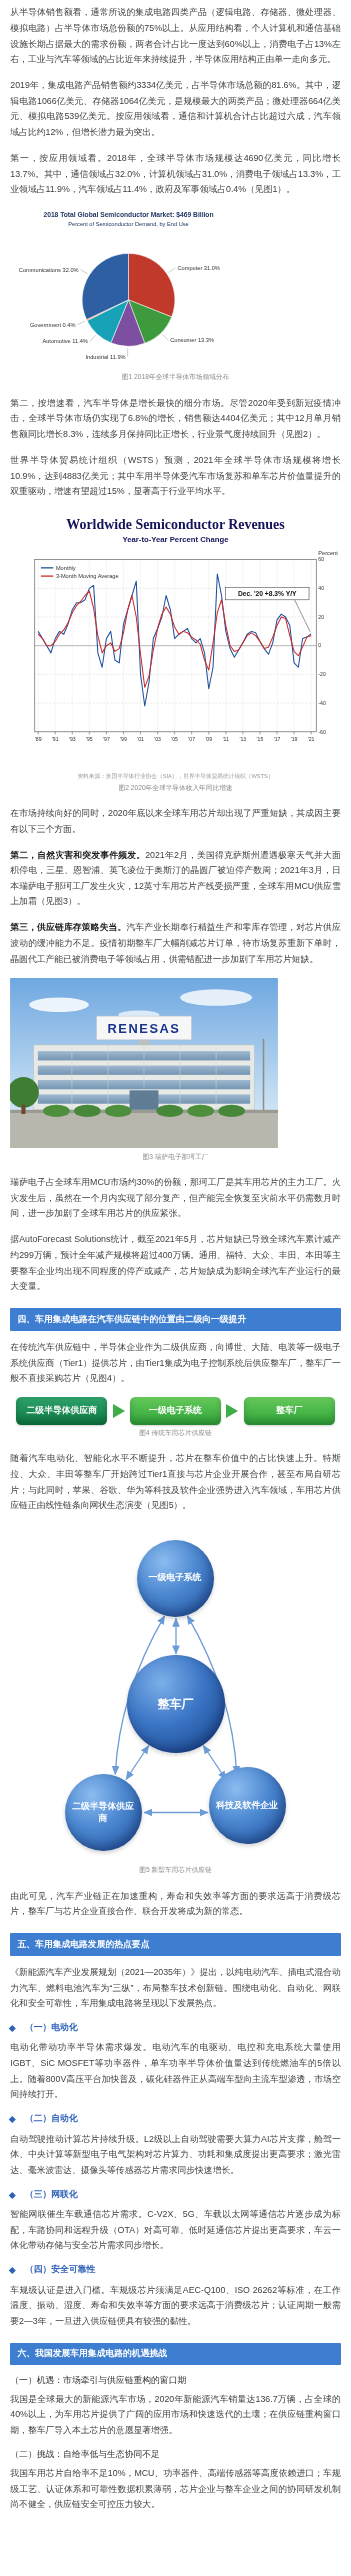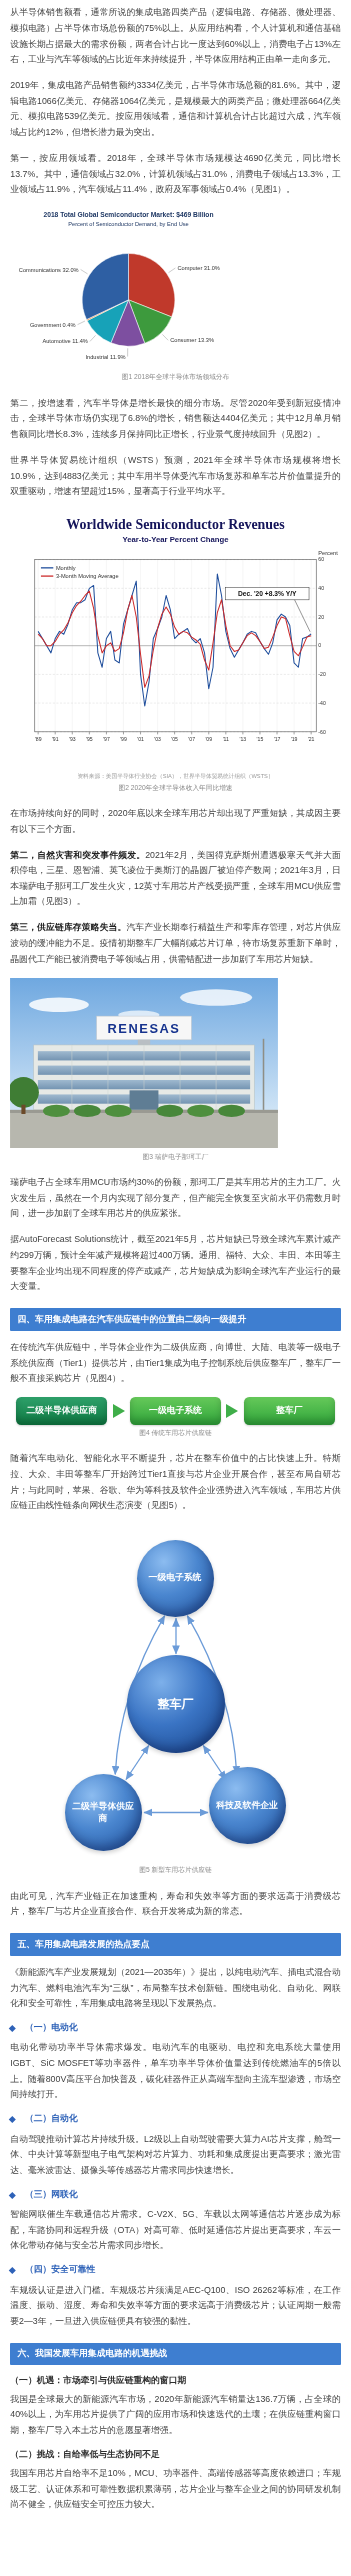--- a/index.html
+++ b/index.html
@@ -10,7 +10,7 @@
   .section-head{background:#3e7ed0;color:#ffffff;font-weight:bold;font-size:8.8px;padding:5.2px 7.2px;border-radius:1px;margin:13.4px 0 9.3px;}
   .sub-head{display:flex;align-items:center;gap:10px;color:#2e62b8;font-weight:bold;font-size:8.8px;margin:9.3px 0 6.2px;}
   .sub-head .marker{width:4.6px;height:4.6px;background:#2e62b8;transform:rotate(45deg);flex:0 0 auto;}
-  .bold-head{font-weight:bold;color:#2f2f2f;font-size:8.8px;margin:8.2px 0 5.2px;}
+  .bold-head{font-weight:normal;color:#2f2f2f;font-size:8.8px;margin:8.2px 0 5.2px;}
   .figure{text-align:left;margin:4.1px 0 3.1px;}
   .caption{font-size:6.7px;color:#8c8c8c;text-align:center;margin:2.1px 0 13.4px;}
   .source-line{font-size:5.7px;color:#9a9a9a;text-align:center;margin:1px 0 1px;}

